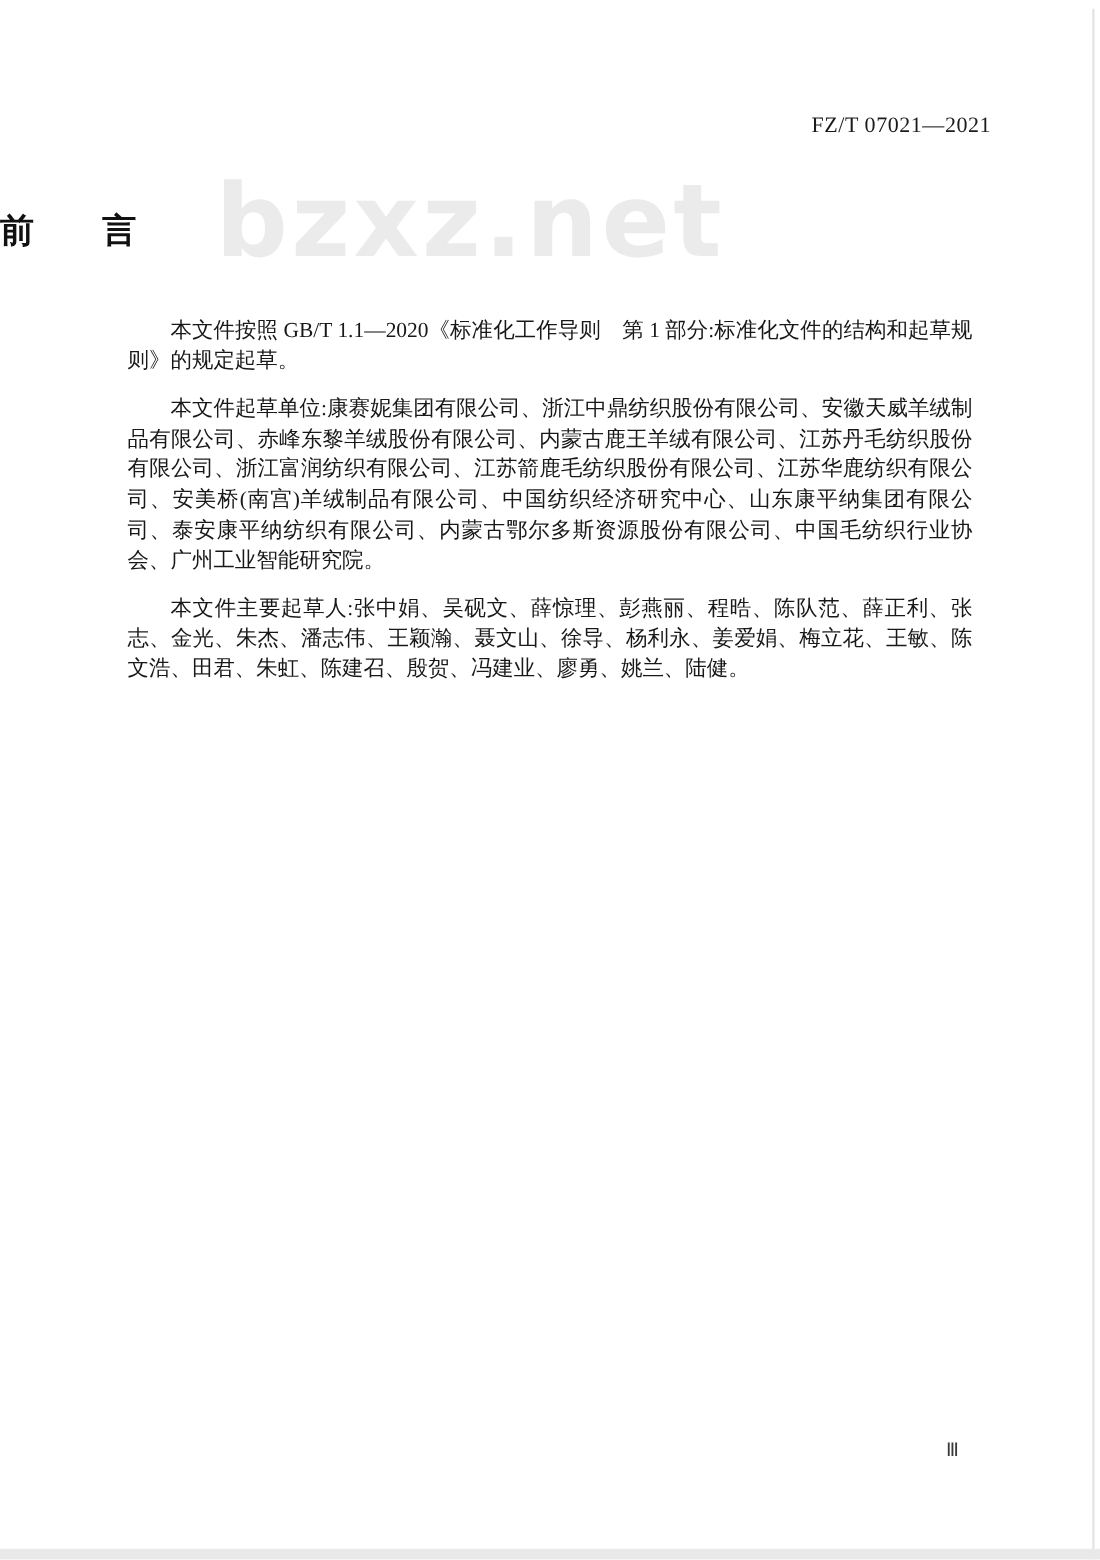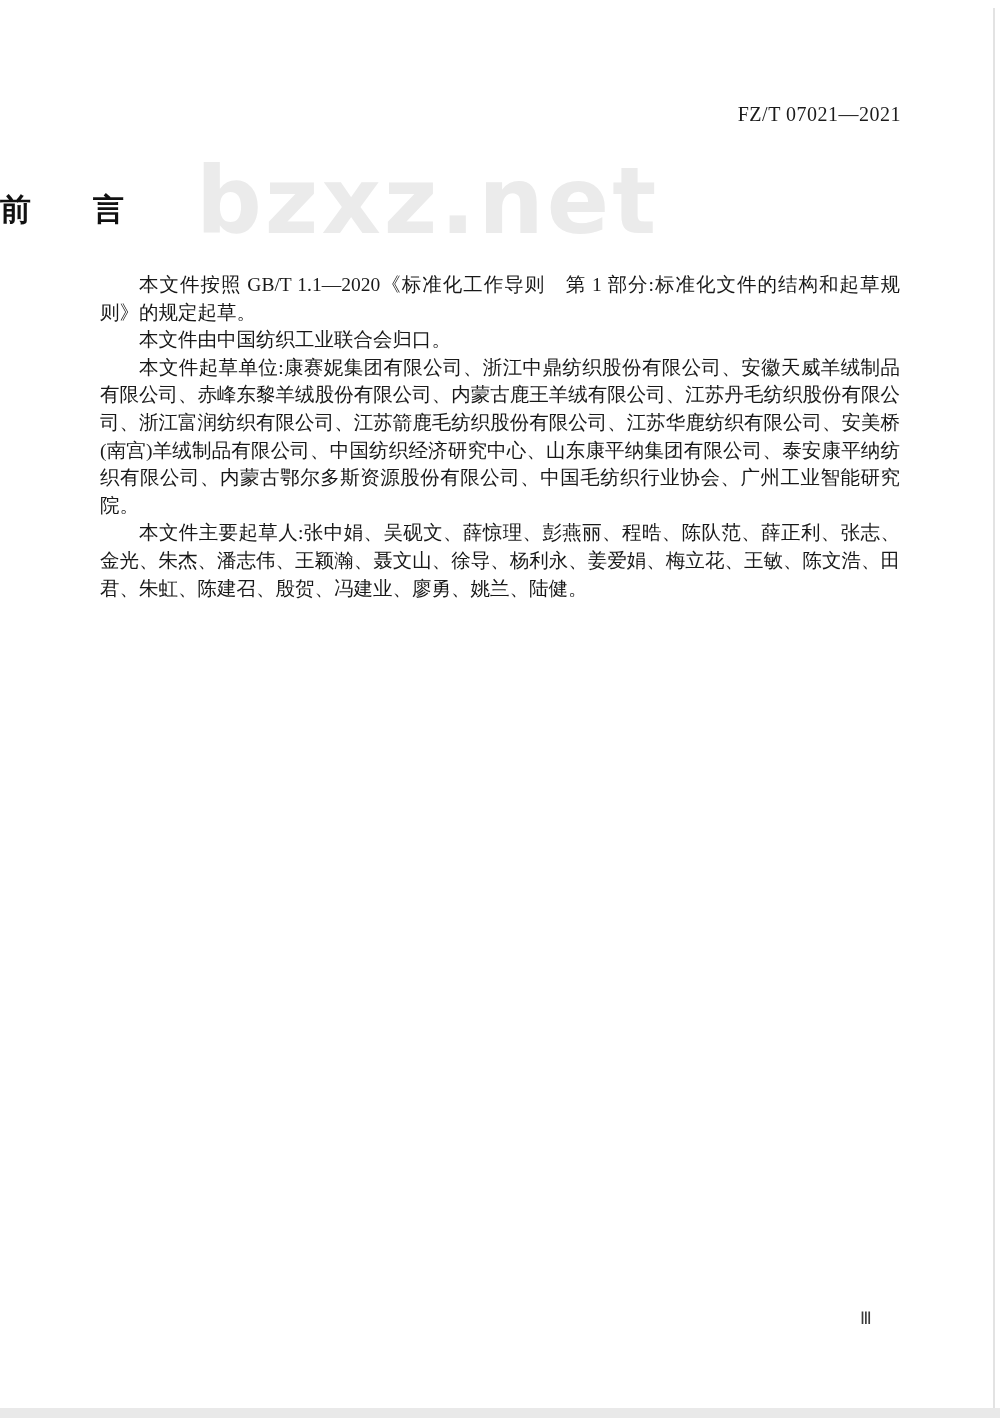--- a/index.html
+++ b/index.html
@@ -67,7 +67,7 @@
     z-index: 2;
   }
   .content p {
-    margin: 0;
+    margin: 16px;
     text-indent: 2em;
   }
   .page-number {

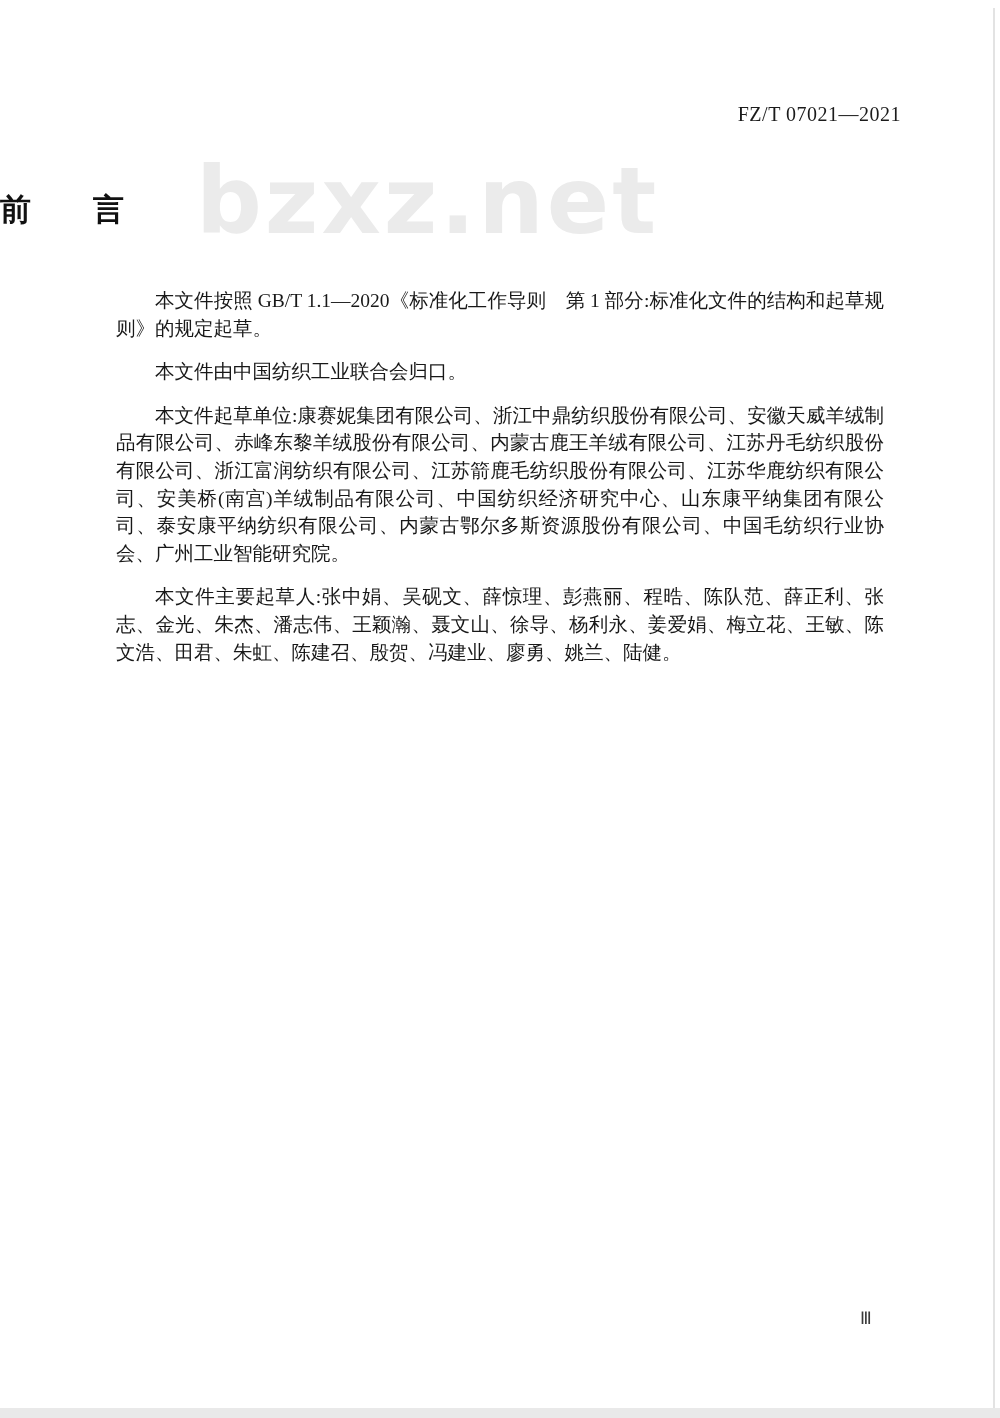--- a/index.html
+++ b/index.html
@@ -110,7 +110,6 @@
 
   <div class="content">
     <p>本文件按照 GB/T 1.1—2020《标准化工作导则　第 1 部分:标准化文件的结构和起草规则》的规定起草。</p>
-    <p>本文件由中国纺织工业联合会归口。</p>
     <p>本文件起草单位:康赛妮集团有限公司、浙江中鼎纺织股份有限公司、安徽天威羊绒制品有限公司、赤峰东黎羊绒股份有限公司、内蒙古鹿王羊绒有限公司、江苏丹毛纺织股份有限公司、浙江富润纺织有限公司、江苏箭鹿毛纺织股份有限公司、江苏华鹿纺织有限公司、安美桥(南宫)羊绒制品有限公司、中国纺织经济研究中心、山东康平纳集团有限公司、泰安康平纳纺织有限公司、内蒙古鄂尔多斯资源股份有限公司、中国毛纺织行业协会、广州工业智能研究院。</p>
     <p>本文件主要起草人:张中娟、吴砚文、薛惊理、彭燕丽、程晧、陈队范、薛正利、张志、金光、朱杰、潘志伟、王颖瀚、聂文山、徐导、杨利永、姜爱娟、梅立花、王敏、陈文浩、田君、朱虹、陈建召、殷贺、冯建业、廖勇、姚兰、陆健。</p>
   </div>

